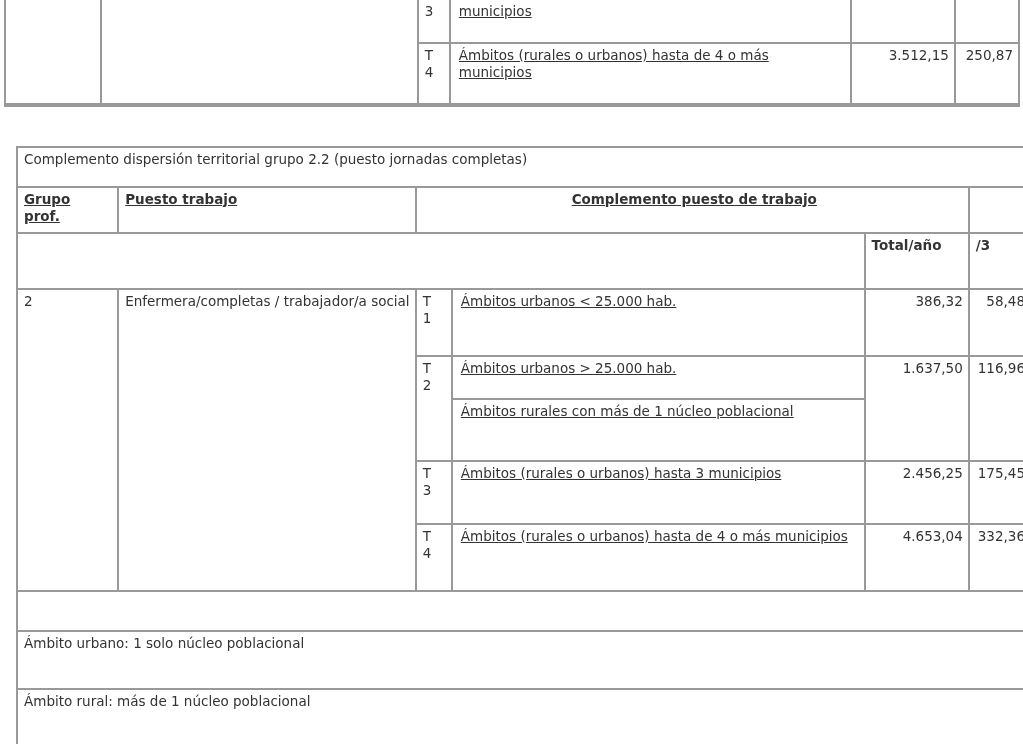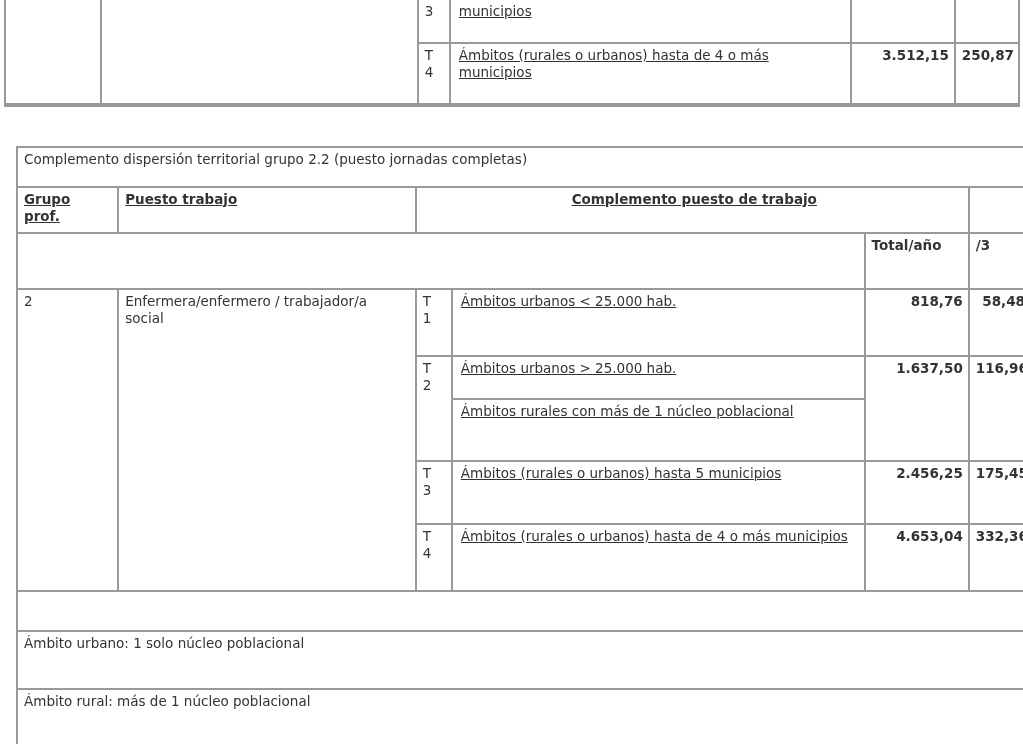--- a/index.html
+++ b/index.html
@@ -53,7 +53,7 @@
   .row-empty{height:40px;}
   .row-footnote{height:58px;}
   .bold{font-weight:bold;}
-  .num{text-align:right;padding-right:5px;font-weight:bold;}
+  .num{text-align:right;padding-right:5px;}
   .tier-inner{width:12px;}
   .grupo-inner{width:60px;}
   .narrow-desc{max-width:345px;}

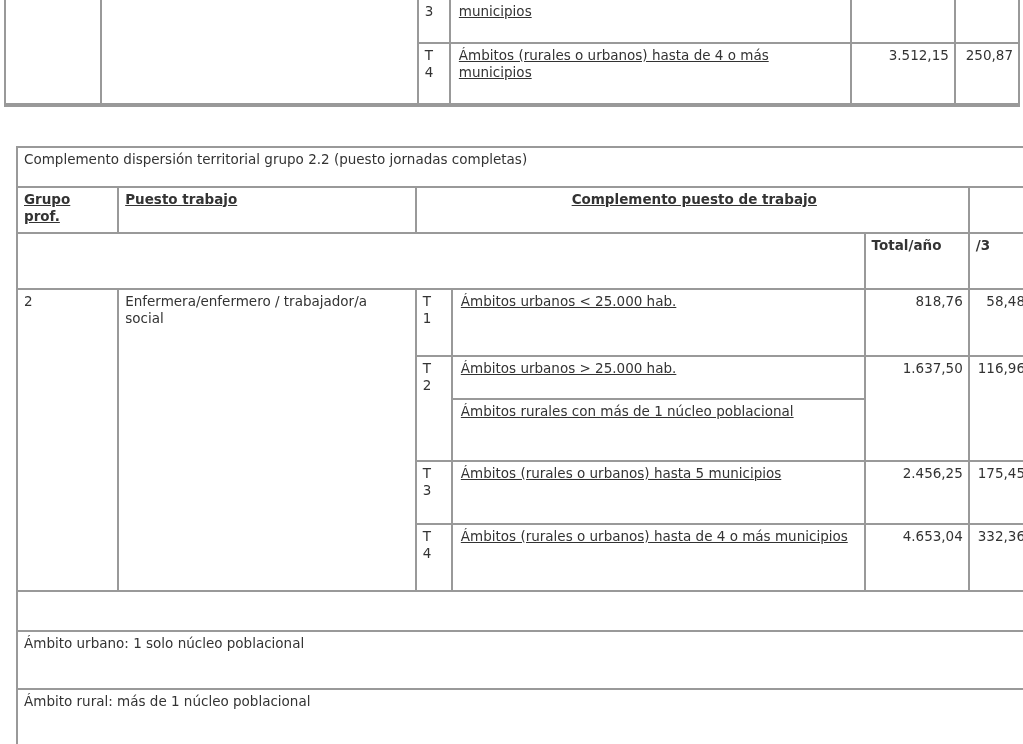--- a/index.html
+++ b/index.html
@@ -127,7 +127,7 @@
 
   <tr class="row-t1">
     <td rowspan="5">2</td>
-    <td rowspan="5">Enfermera/enfermero / trabajador/a social</td>
+    <td rowspan="5">Enfermera/completas / trabajador/a social</td>
     <td>
           <div class="tier-inner">T 1</div>
         </td>

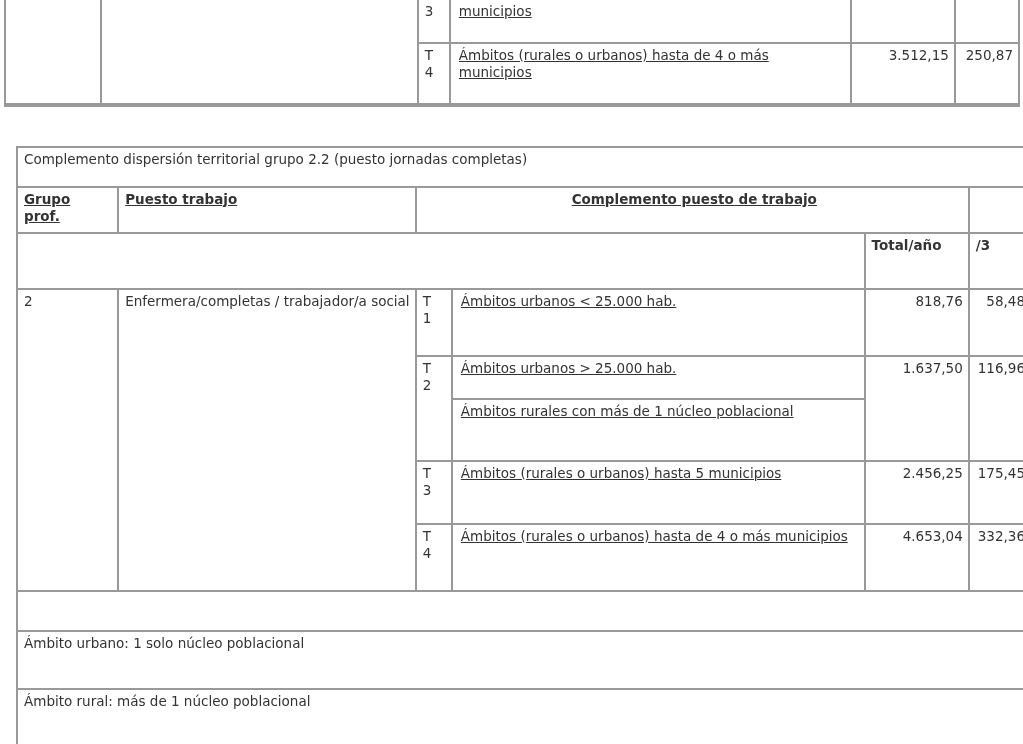--- a/index.html
+++ b/index.html
@@ -132,7 +132,7 @@
           <div class="tier-inner">T 1</div>
         </td>
     <td class="desc-cell">Ámbitos urbanos &lt; 25.000 hab.</td>
-    <td class="num">818,76</td>
+    <td class="num">386,32</td>
     <td class="num">58,48</td>
   </tr>
   <tr class="row-t2a">

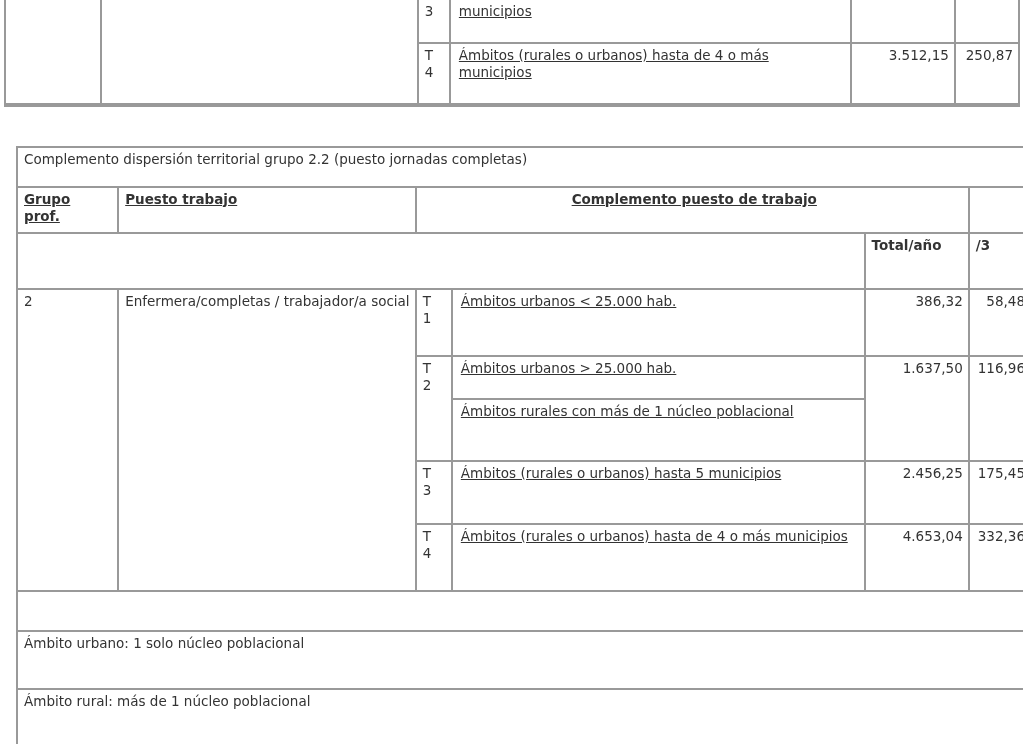--- a/index.html
+++ b/index.html
@@ -152,7 +152,7 @@
     <td>
           <div class="tier-inner">T 3</div>
         </td>
-    <td class="desc-cell">Ámbitos (rurales o urbanos) hasta 5 municipios</td>
+    <td class="desc-cell">Ámbitos (rurales o urbanos) hasta 3 municipios</td>
     <td class="num">2.456,25</td>
     <td class="num">175,45</td>
   </tr>

